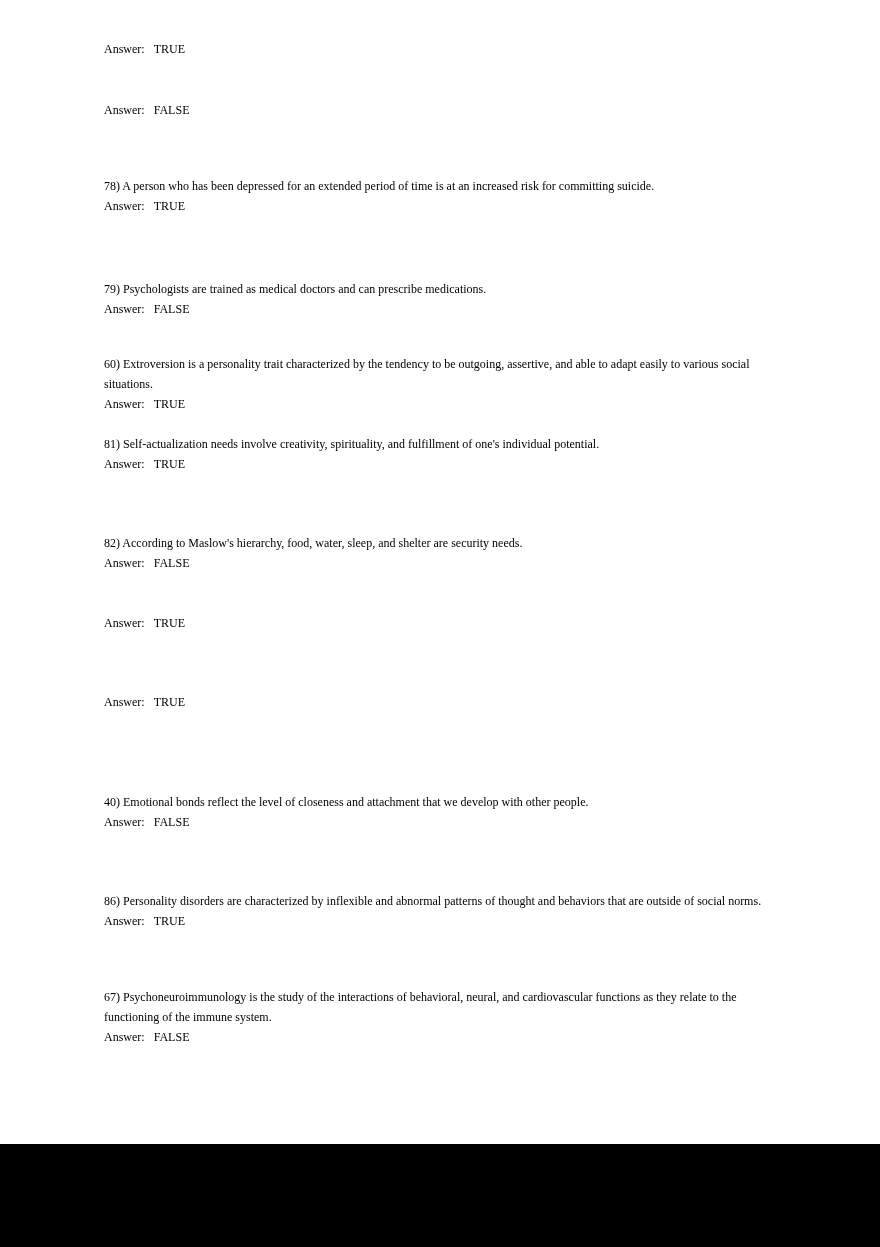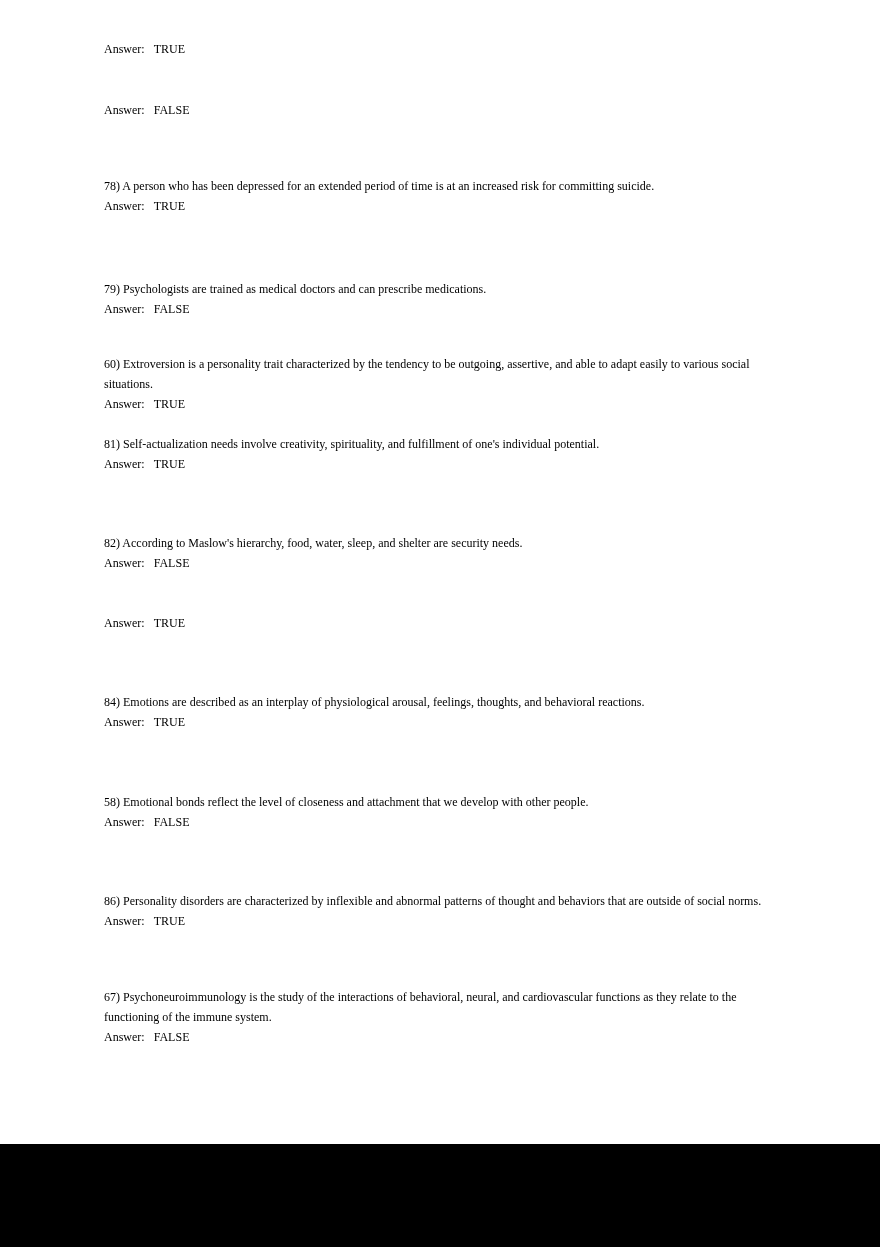--- a/index.html
+++ b/index.html
@@ -59,7 +59,6 @@
   </div>
 
   <div class="block" style="top:693px">
-    <span class="q line"><span>84)</span> <span>Emotions are described as an interplay of physiological arousal, feelings, thoughts, and behavioral reactions.</span></span>
     <span class="line"><span>Answer:</span><span class="answer-sep"></span><span>TRUE</span></span>
   </div>
 

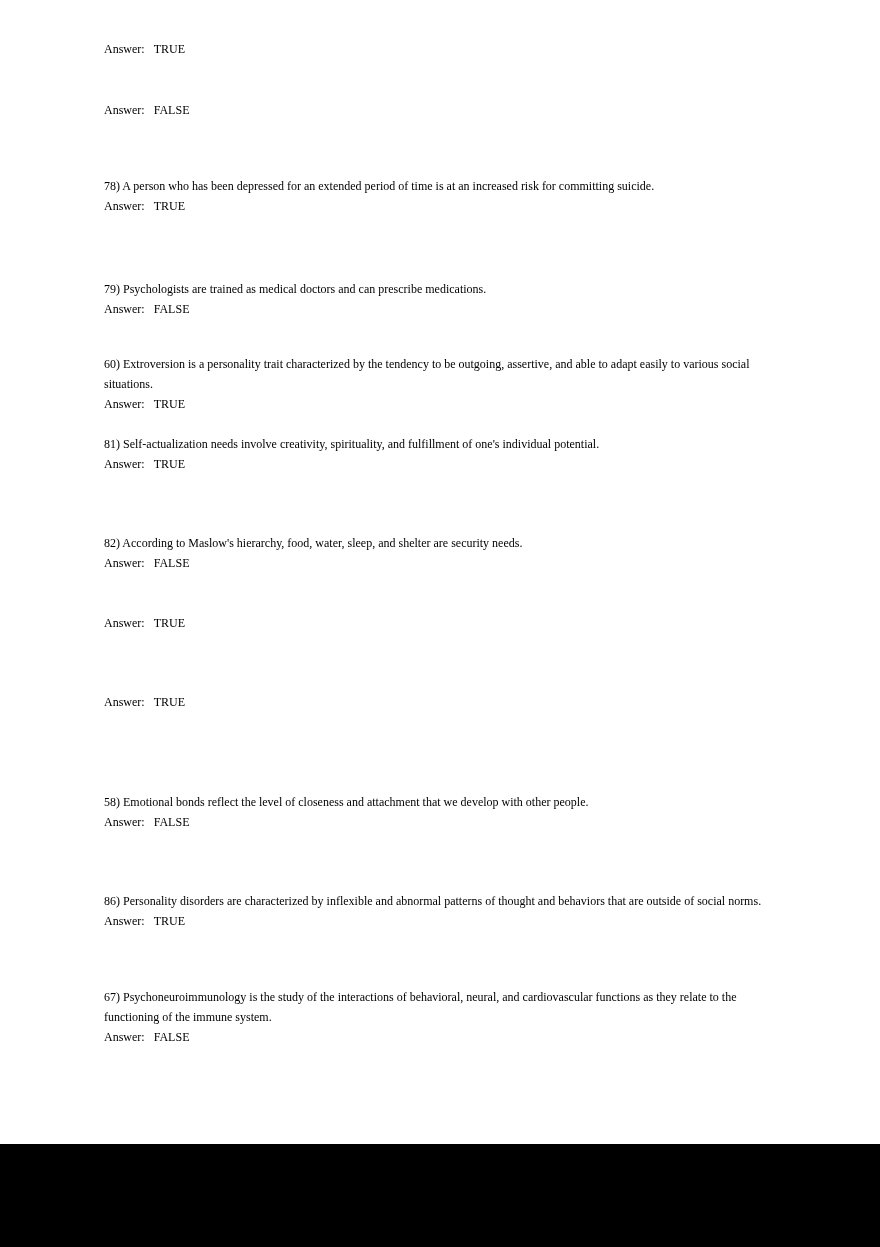--- a/index.html
+++ b/index.html
@@ -63,7 +63,7 @@
   </div>
 
   <div class="block" style="top:793px">
-    <span class="q line"><span>58)</span> <span>Emotional bonds reflect the level of closeness and attachment that we develop with other people.</span></span>
+    <span class="q line"><span>40)</span> <span>Emotional bonds reflect the level of closeness and attachment that we develop with other people.</span></span>
     <span class="line"><span>Answer:</span><span class="answer-sep"></span><span>FALSE</span></span>
   </div>
 

